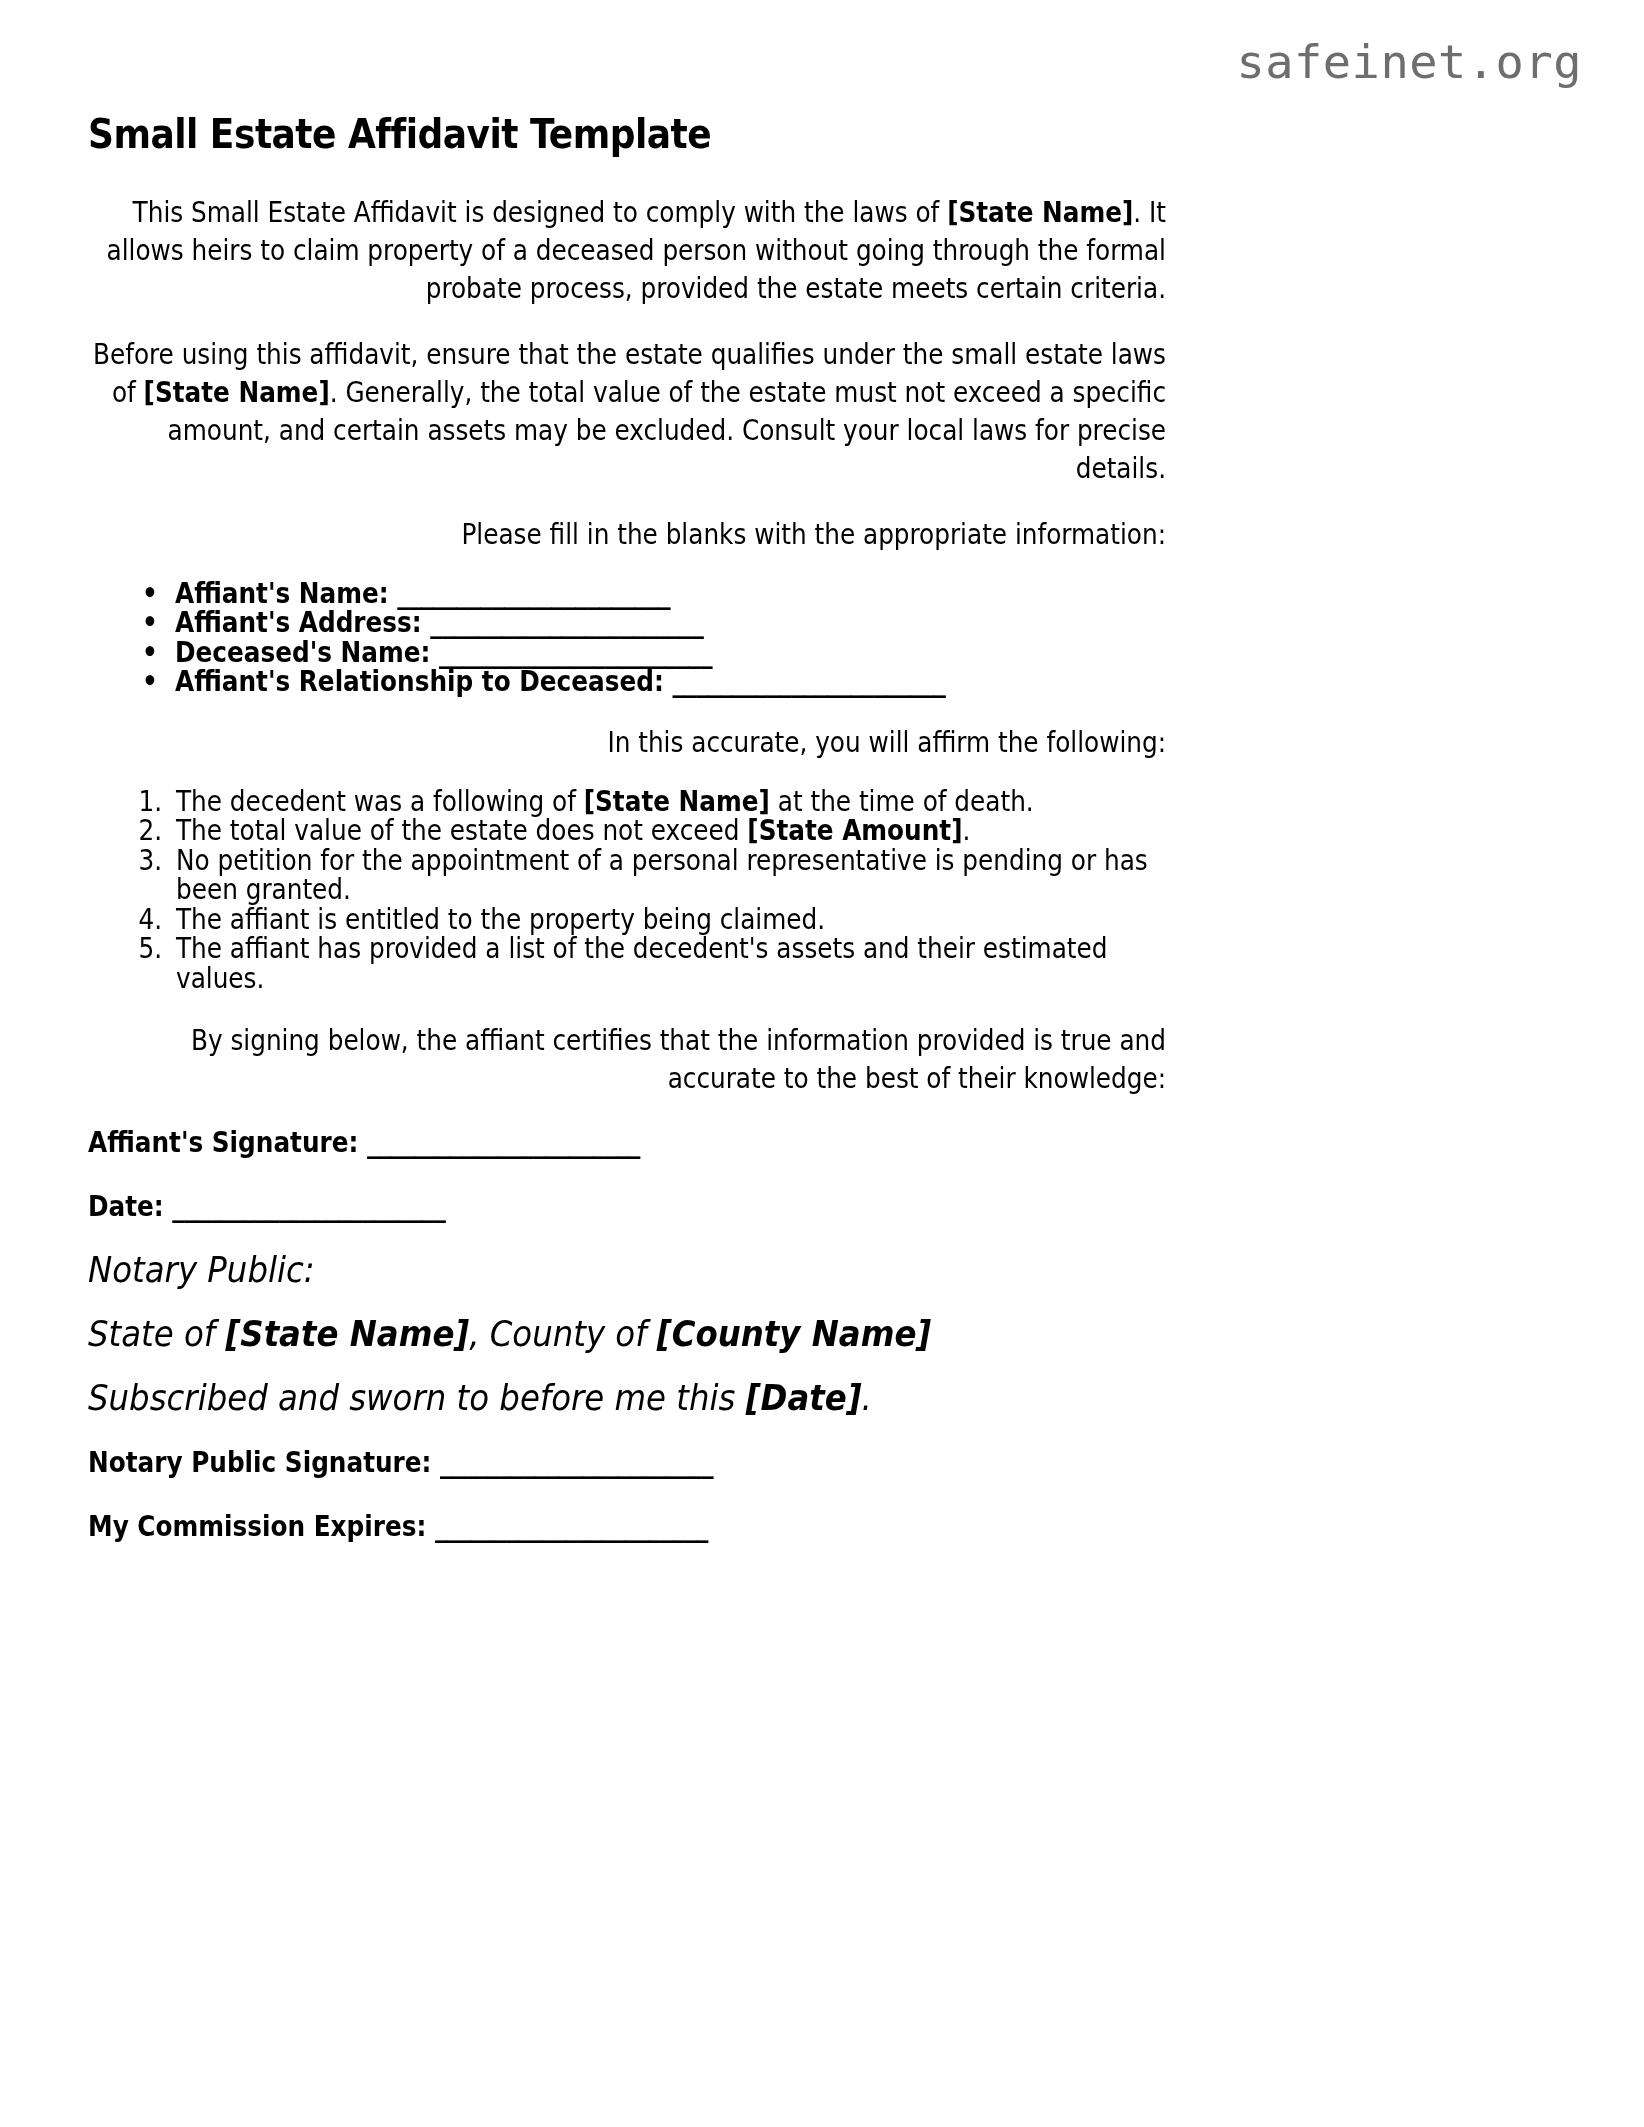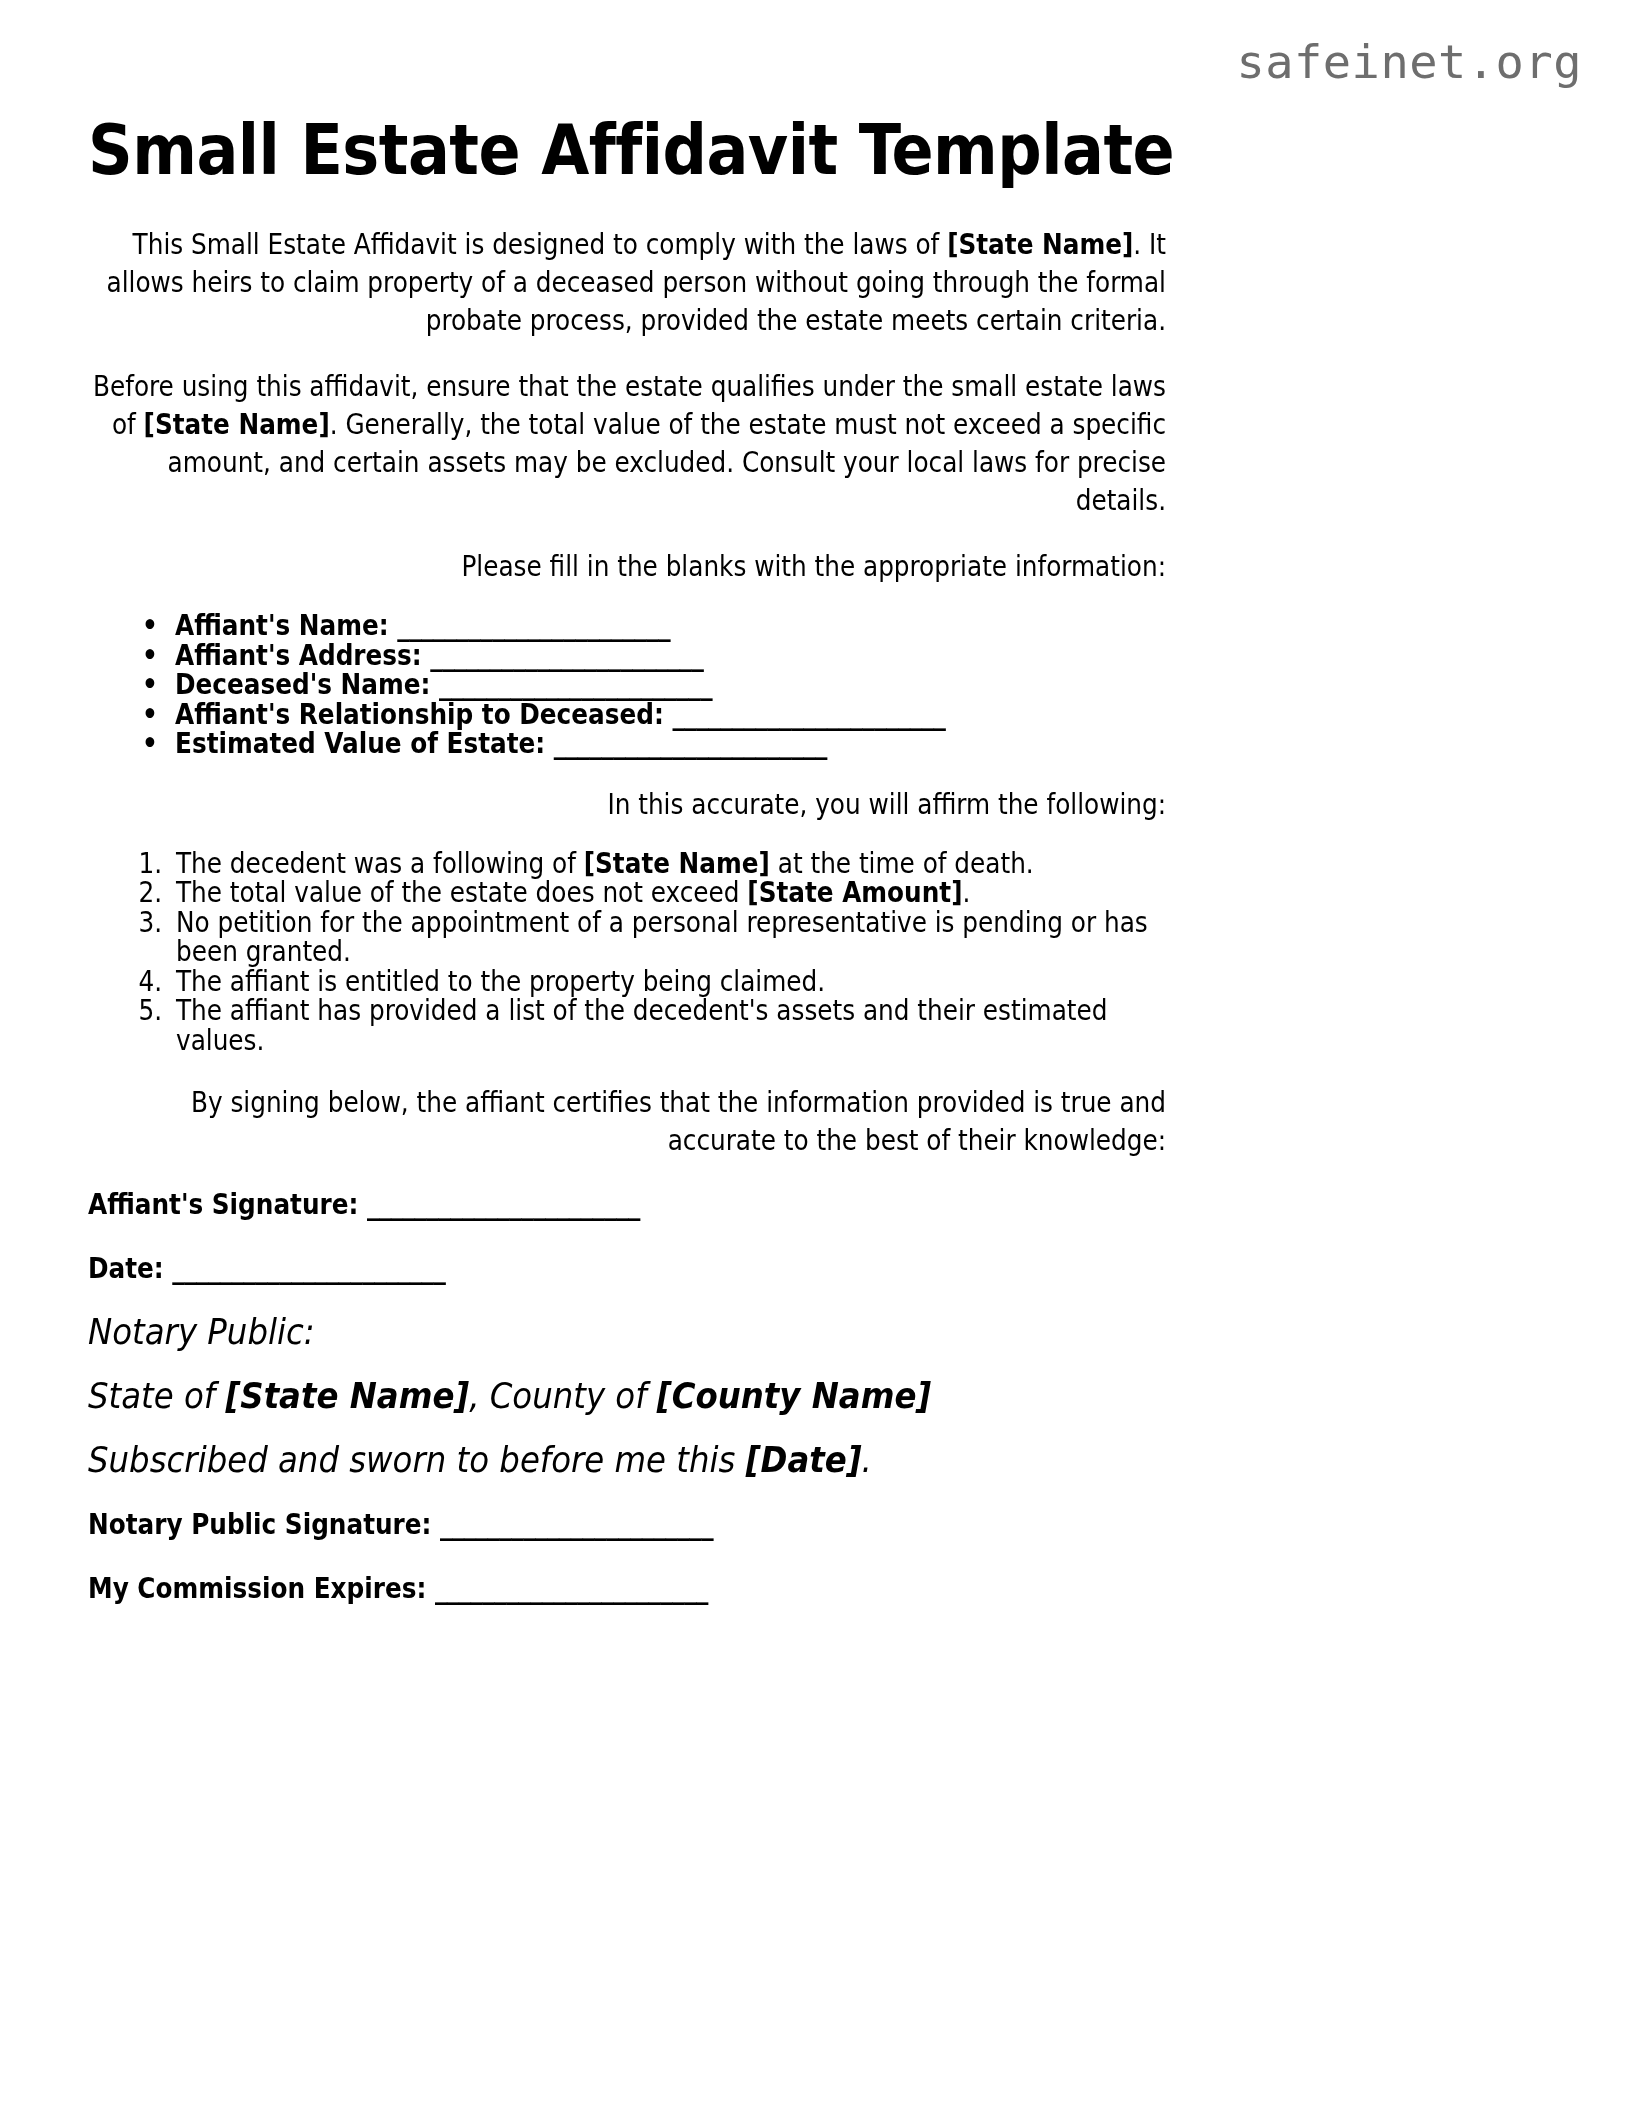--- a/index.html
+++ b/index.html
@@ -49,7 +49,7 @@
   h1.doc-title {
     font-family: "DejaVu Sans", "Liberation Sans", sans-serif;
     font-weight: bold;
-    font-size: 69px;
+    font-size: 40px;
     line-height: 1.12;
     letter-spacing: -0.5px;
     margin: 0 0 36px 0;

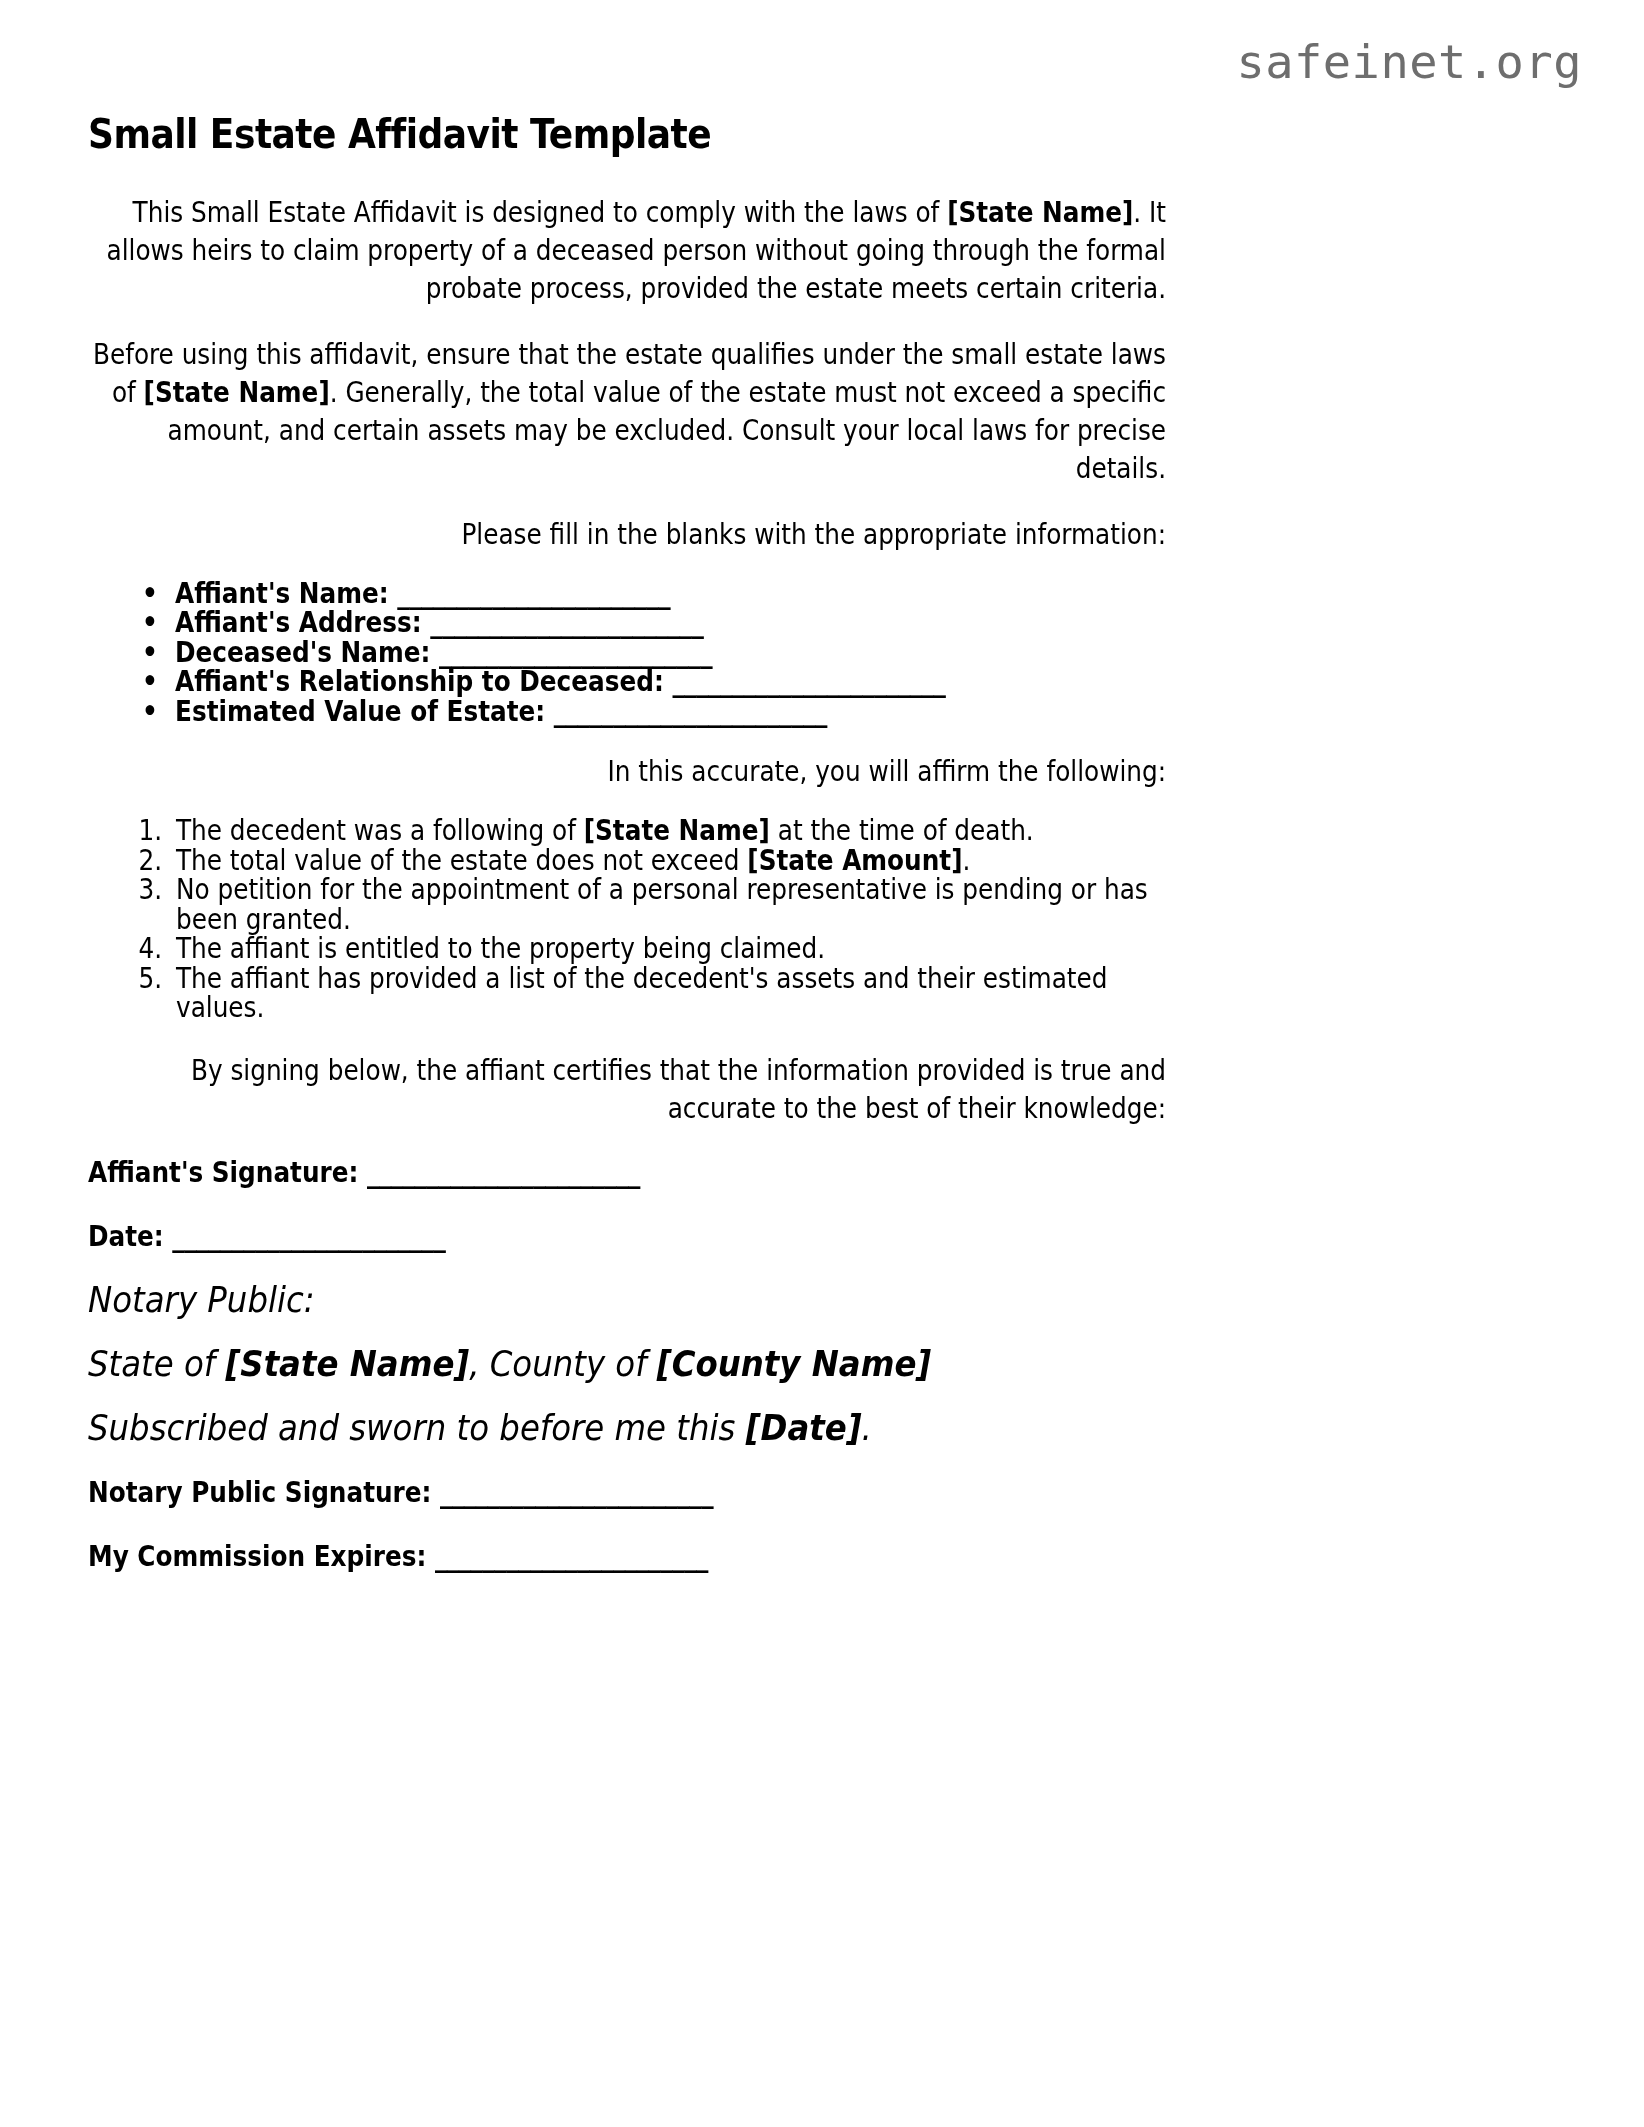--- a/index.html
+++ b/index.html
@@ -162,8 +162,6 @@
           <span class="blank">_______________________</span></li>
       <li><span>Affiant's Relationship to Deceased:</span>
           <span class="blank">_______________________</span></li>
-      <li><span>Estimated Value of Estate:</span>
-          <span class="blank">_______________________</span></li>
     </ul>
 
     <p class="para tight">In this accurate, you will affirm the following:</p>

